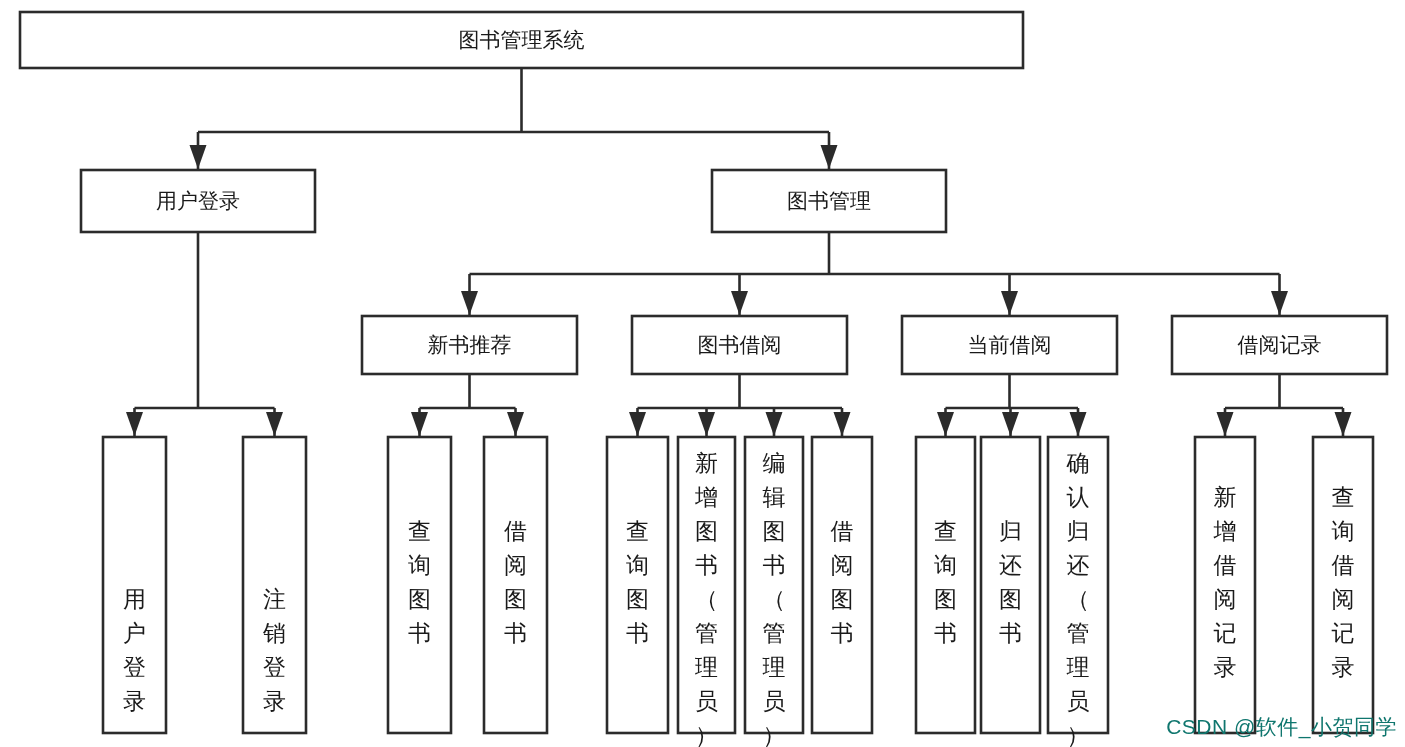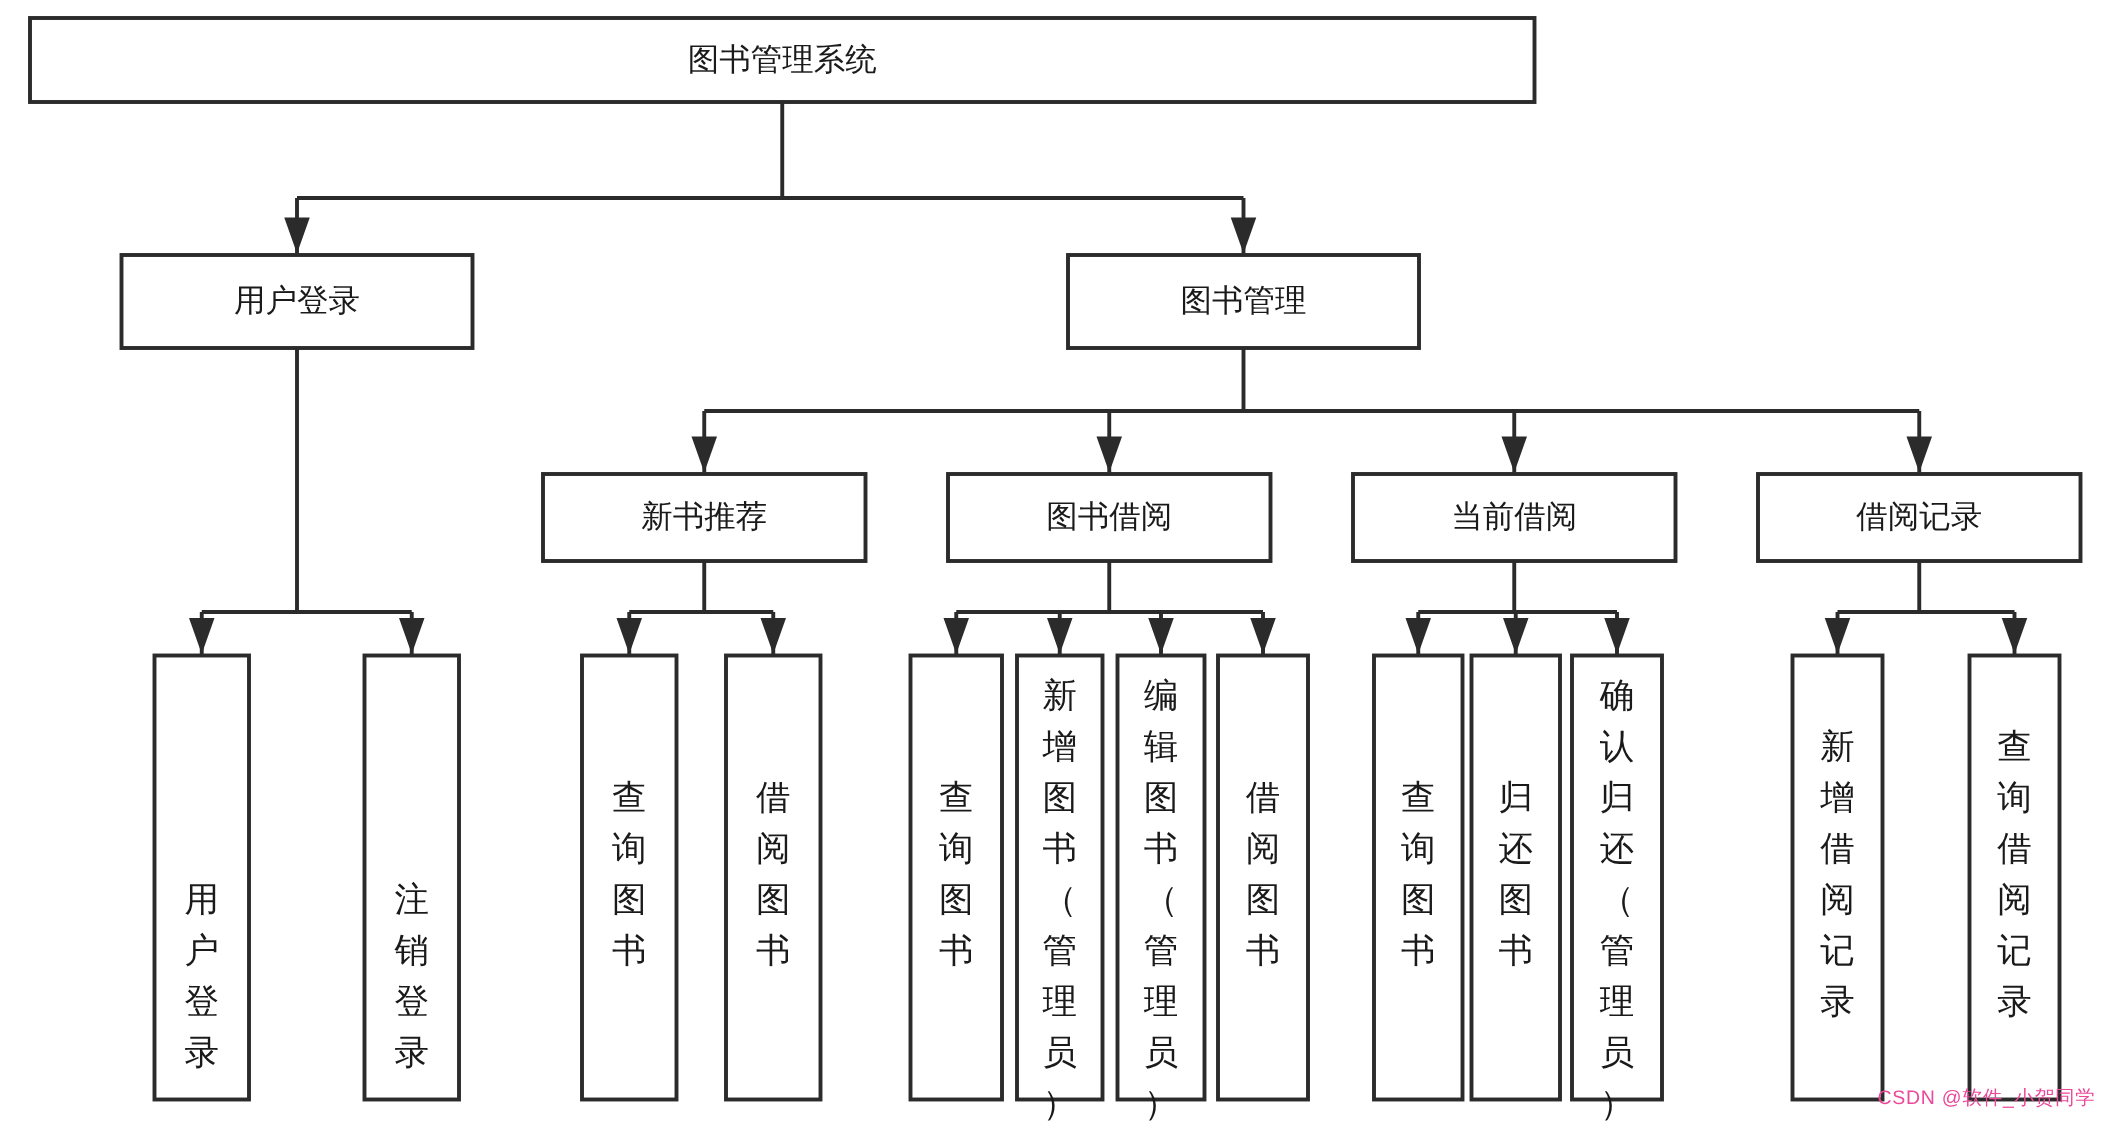--- a/index.html
+++ b/index.html
@@ -58,8 +58,8 @@
     right: 8px;
     bottom: 6px;
     font-family: "Liberation Sans", "DejaVu Sans", sans-serif;
-    font-size: 13px;
-    color: #ec4899;
+    font-size: 21px;
+    color: #0f766e;
     white-space: nowrap;
     letter-spacing: 0.5px;
   }

